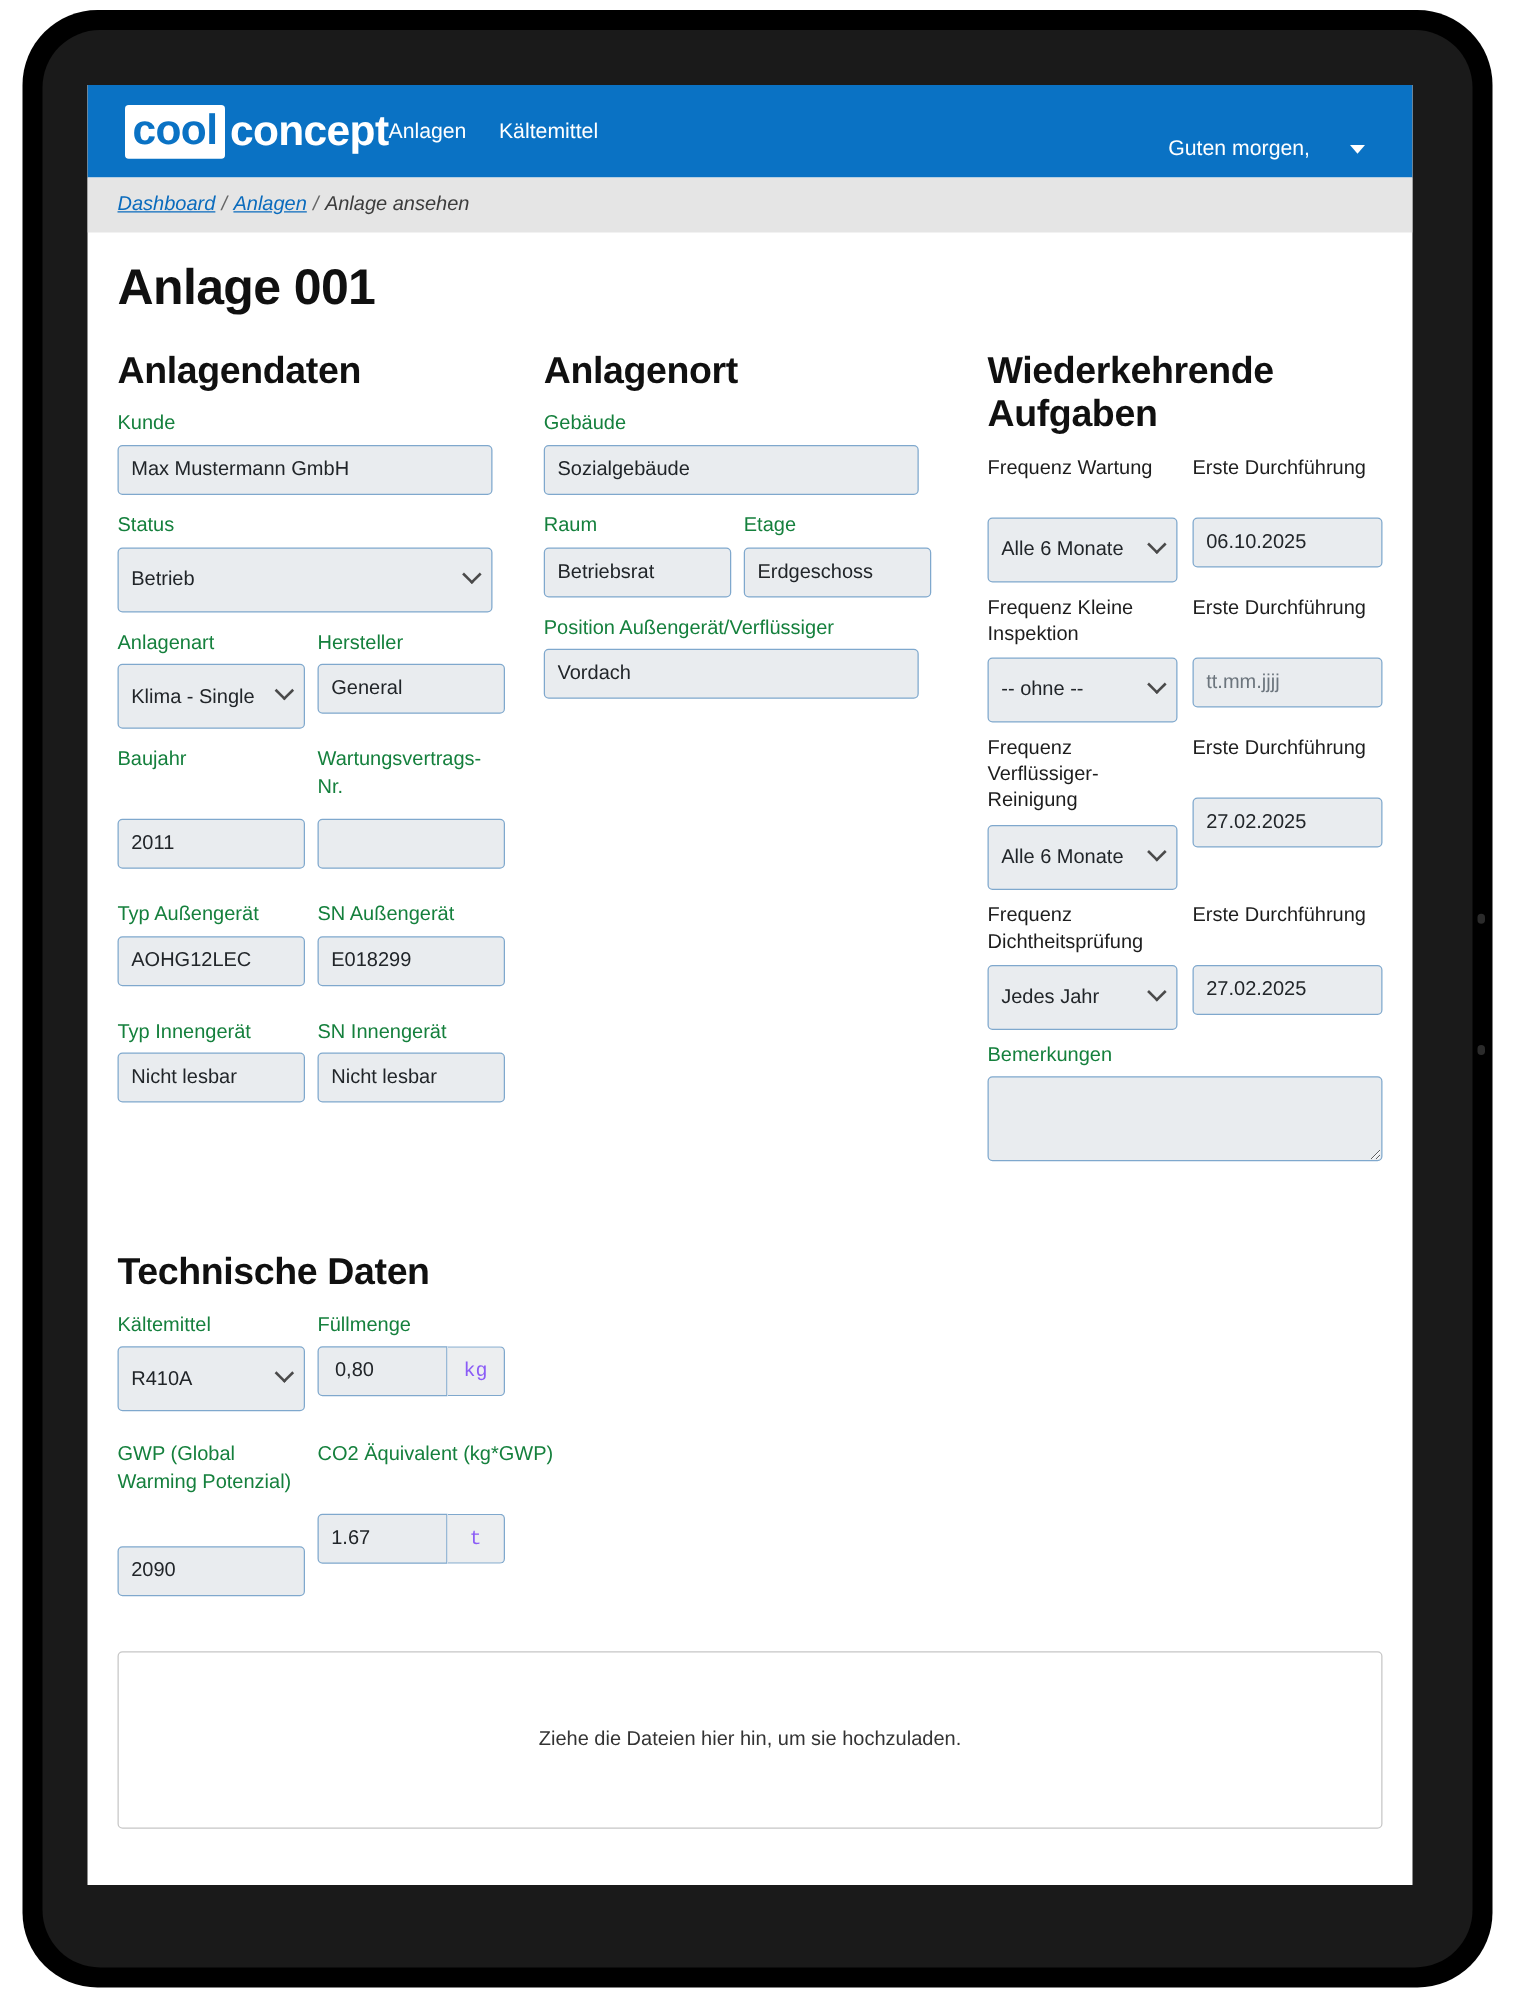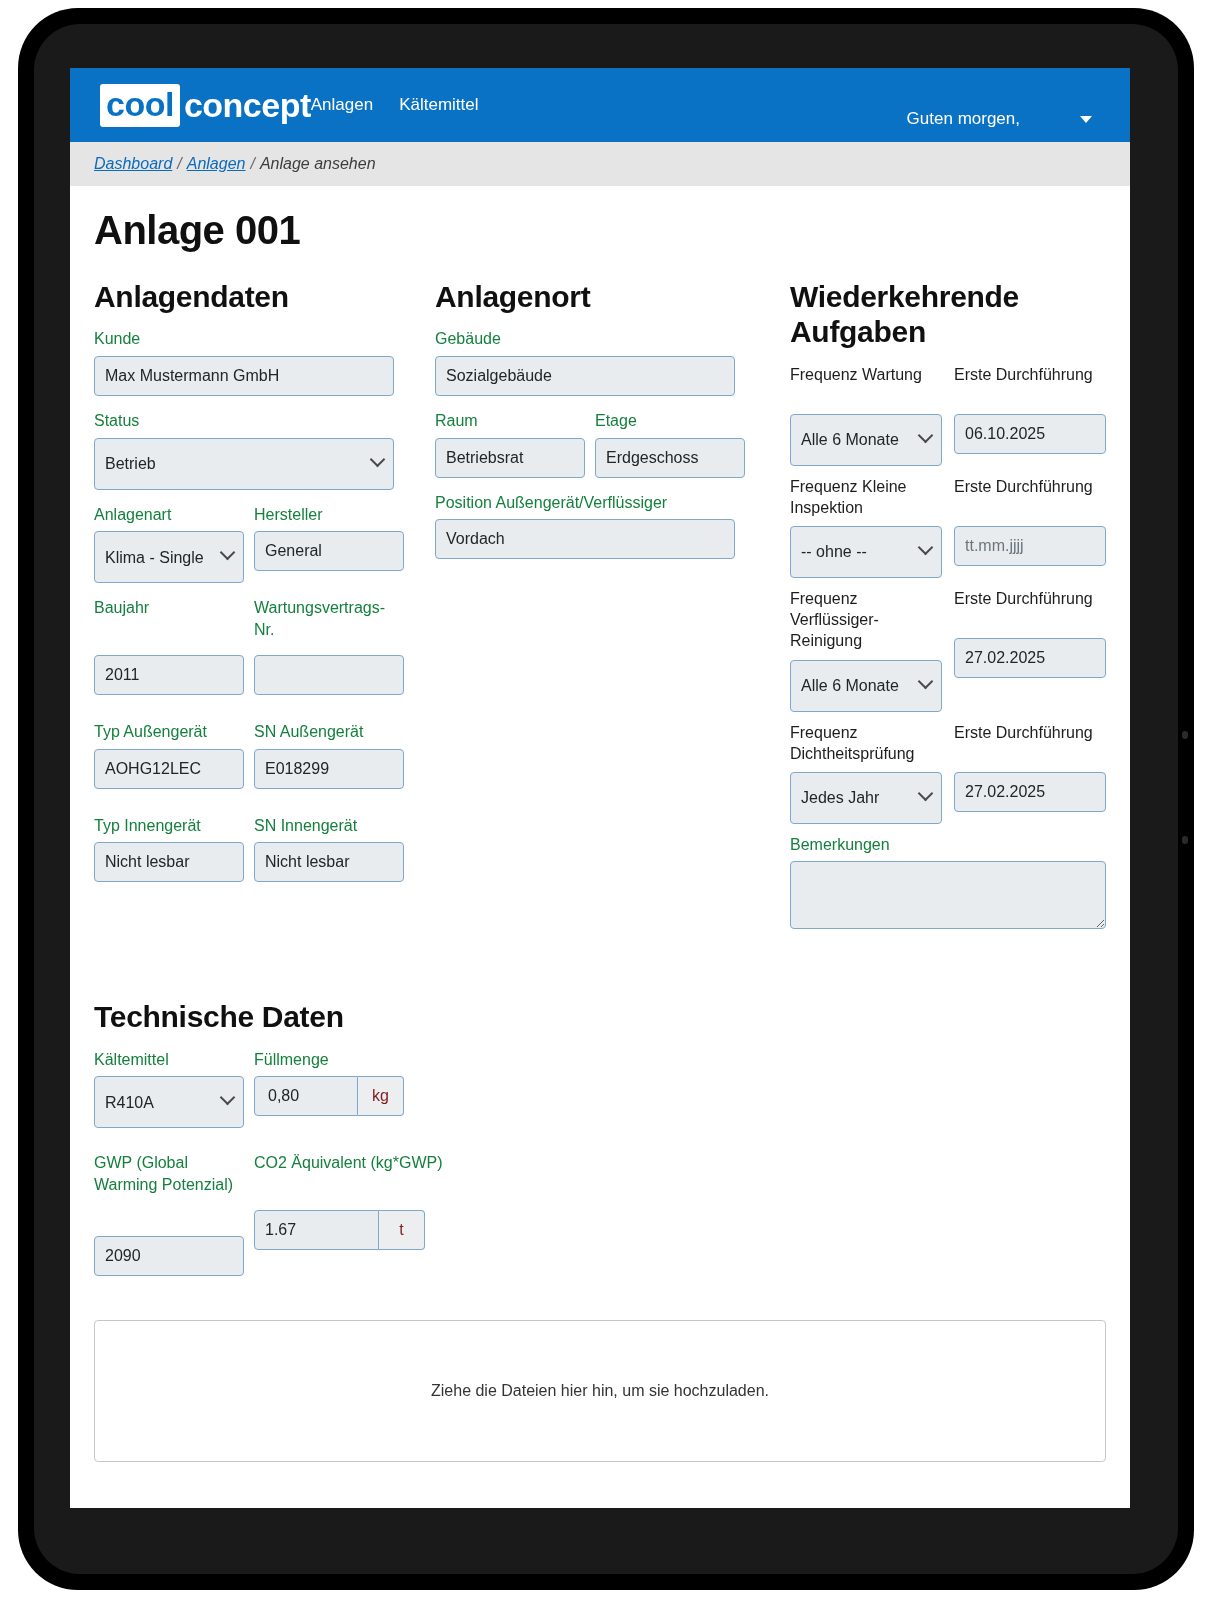--- a/index.html
+++ b/index.html
@@ -94,7 +94,7 @@
     margin-left: auto;
     display: flex;
     align-items: center;
-    gap: 60px;
+    gap: 32px;
     color: #ffffff;
     font-size: 17px;
     margin-top: 28px;

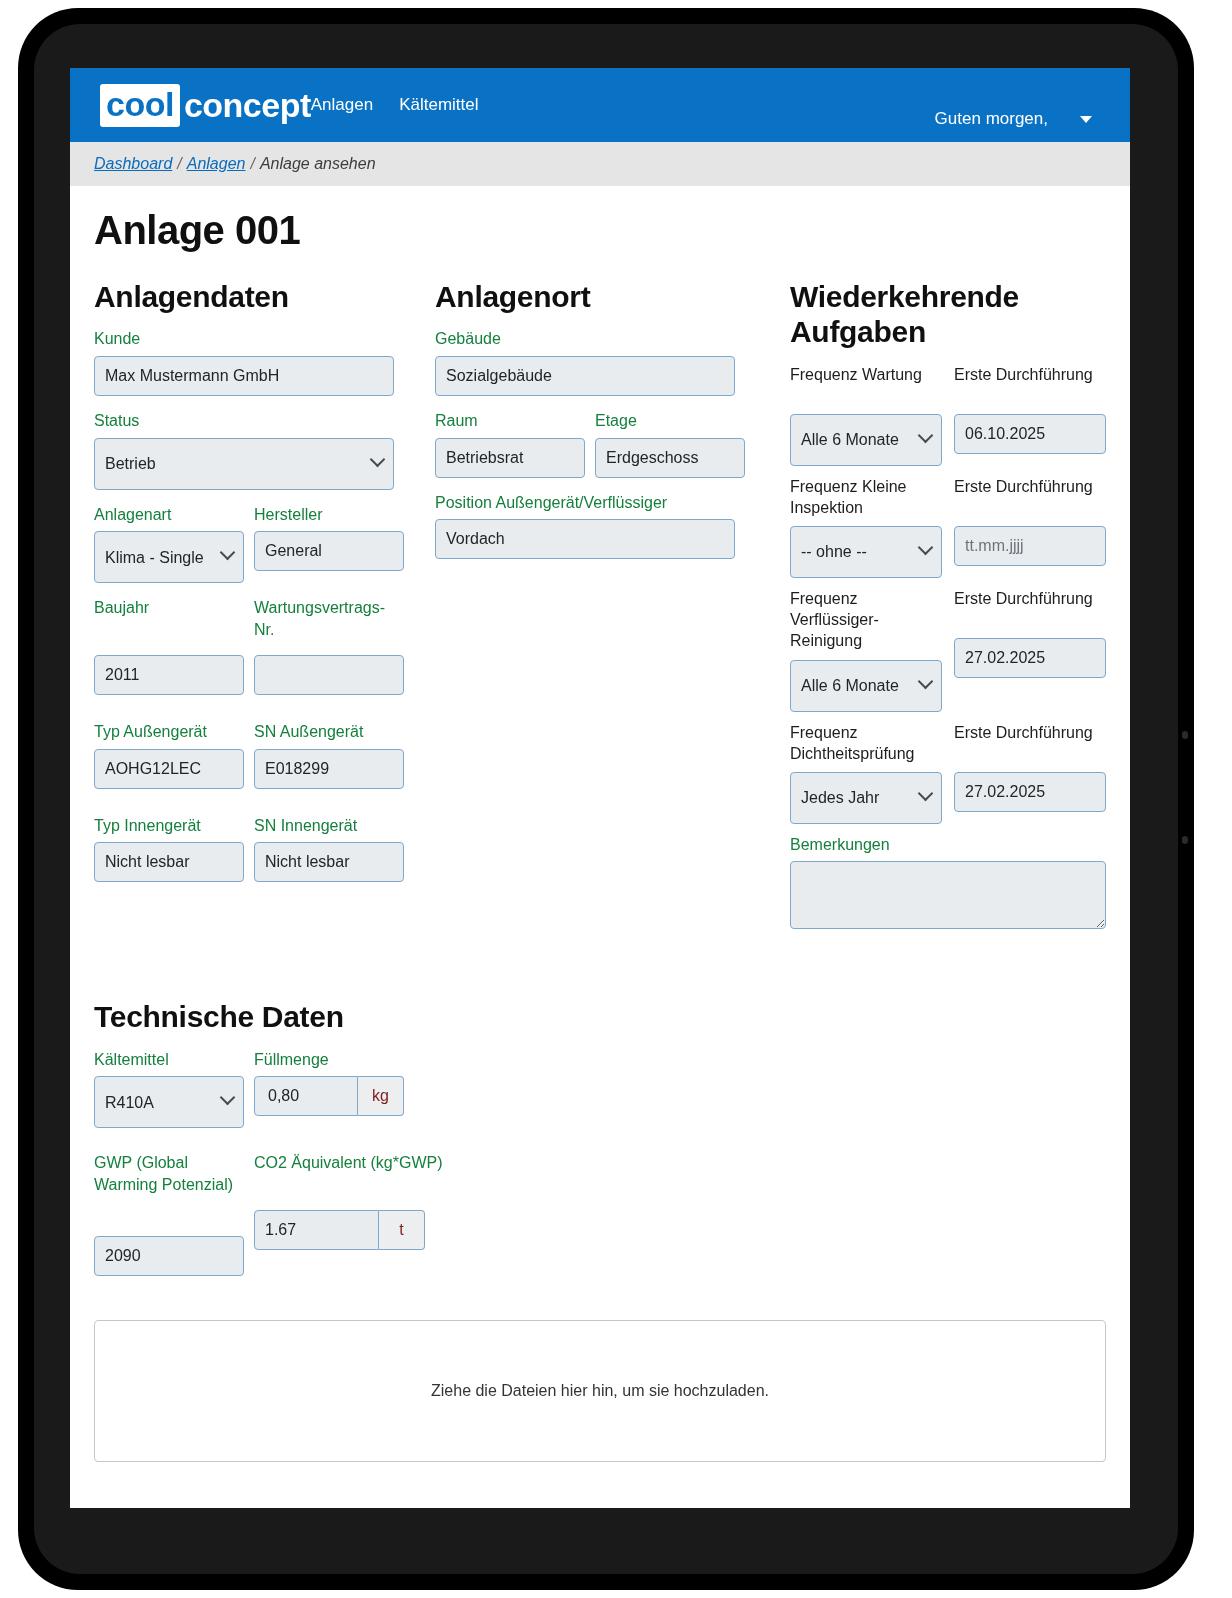--- a/index.html
+++ b/index.html
@@ -223,7 +223,8 @@
     align-items: center;
     justify-content: center;
     font-size: 16px;
-    color: #7f1d1d;
+    color: #8b5cf6;
+    font-family: Liberation Mono, monospace;
   }
   textarea.ta {
     box-sizing: border-box;

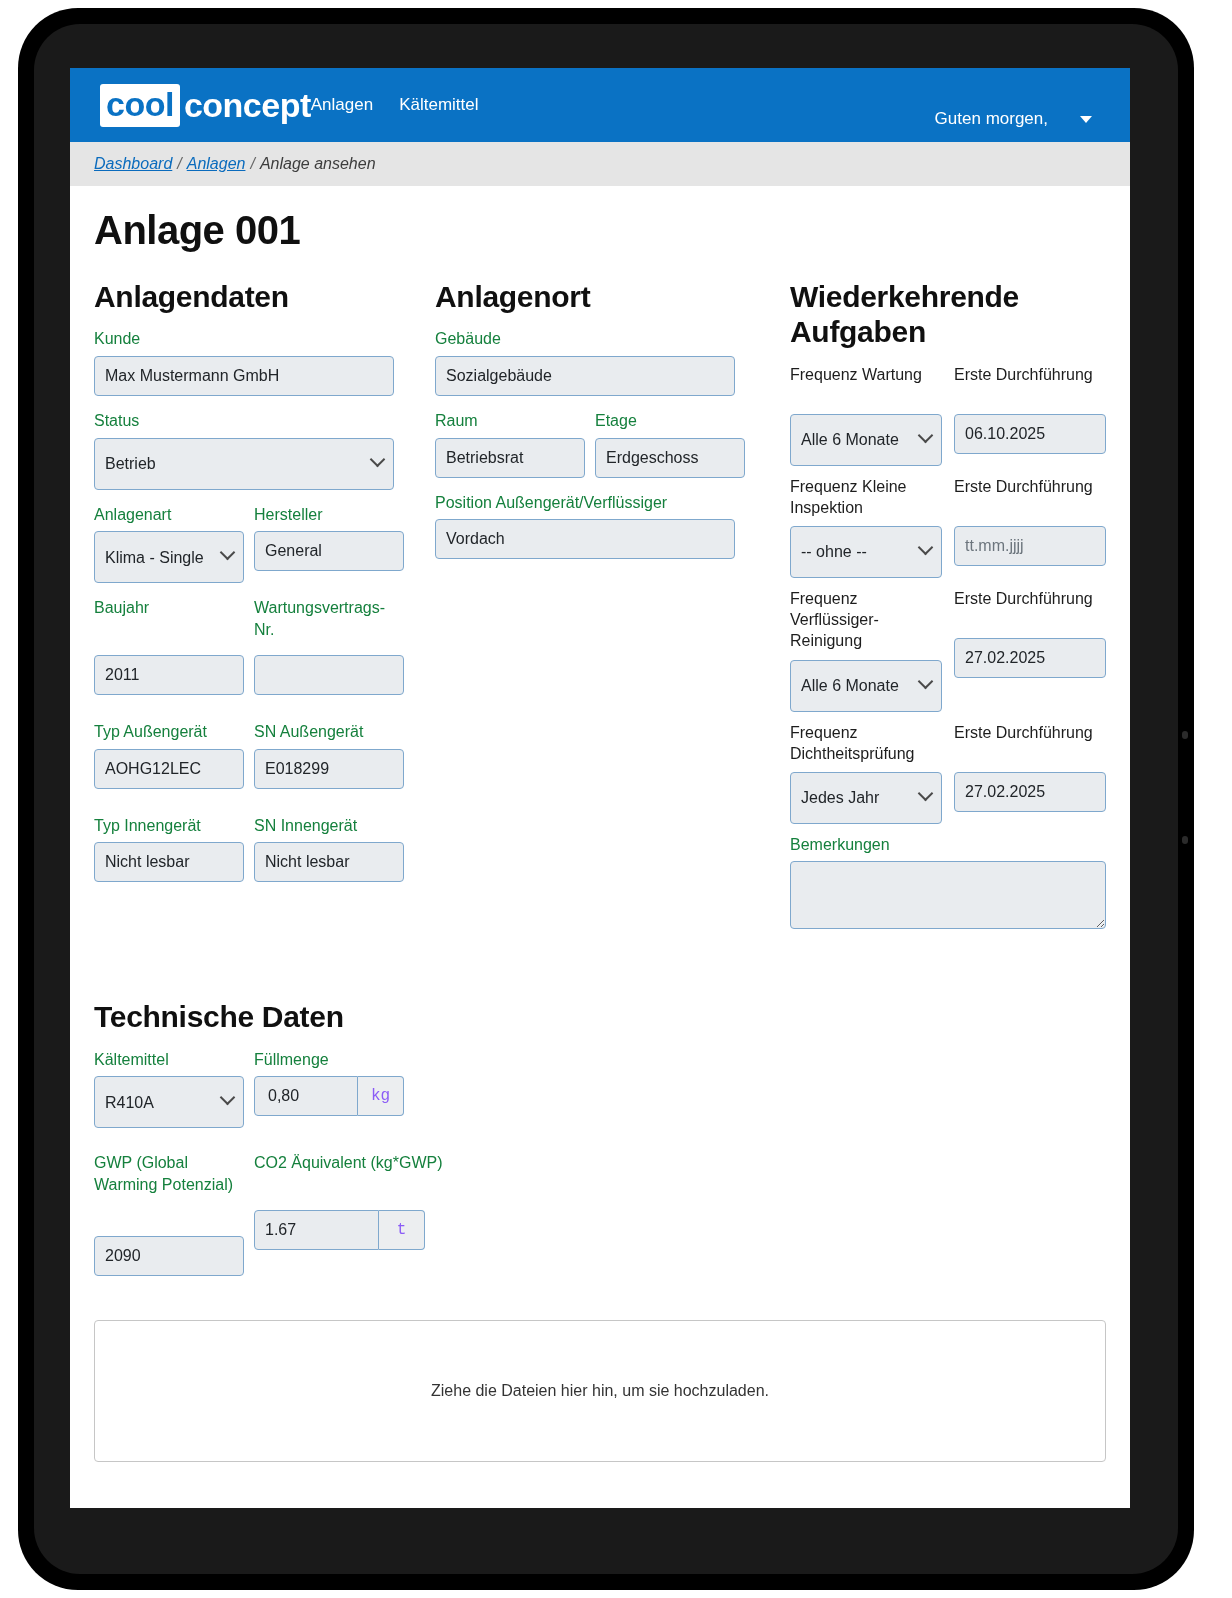--- a/index.html
+++ b/index.html
@@ -505,7 +505,7 @@
           <div class="field">
             <div class="fld-label" style="min-height:52px">CO2 Äquivalent (kg*GWP)</div>
             <div style="display:flex;gap:0">
-              <input class="txt" style="width: 125px; border-top-right-radius: 0px; border-bottom-right-radius: 0px;" value="1.67">
+              <input class="txt" style="width: 104px; border-top-right-radius: 0px; border-bottom-right-radius: 0px;" value="1.67">
               <div class="unit" style="border-left:none;border-top-left-radius:0;border-bottom-left-radius:0">t</div>
             </div>
           </div>

